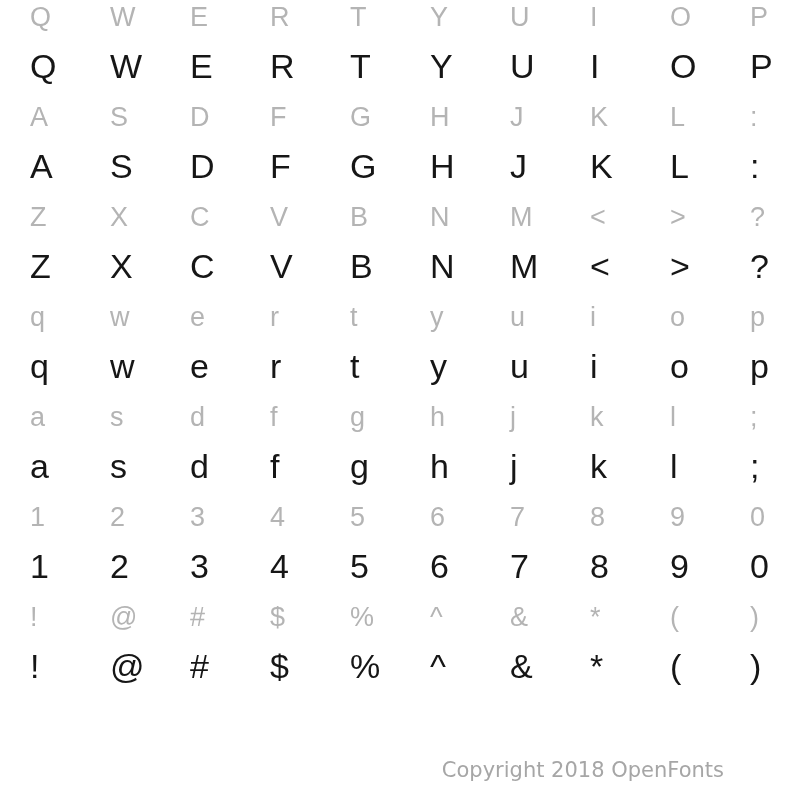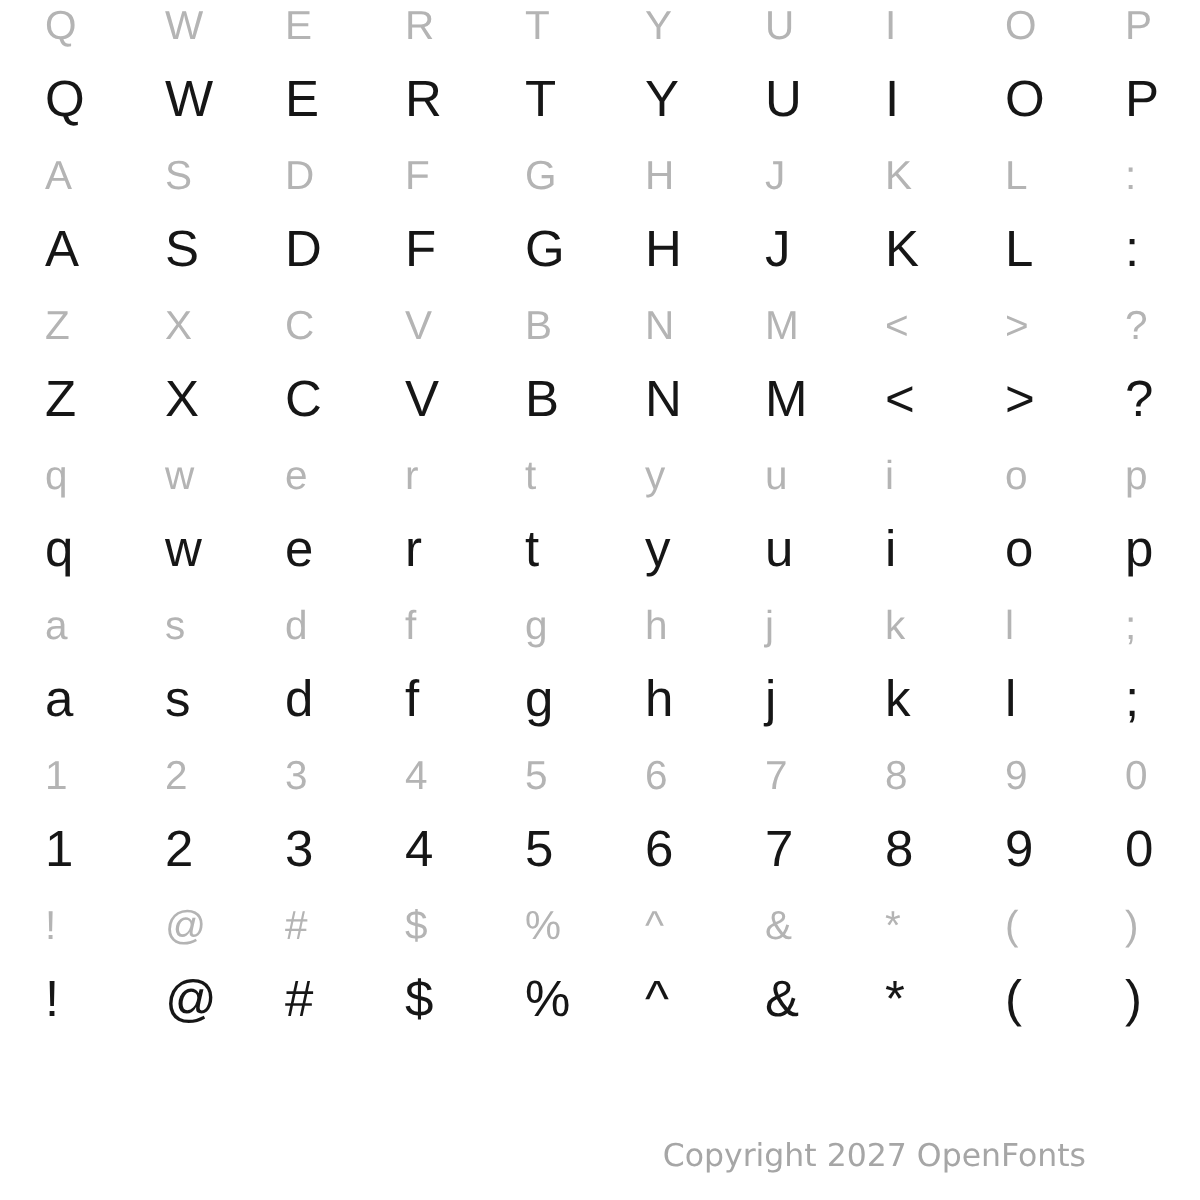--- a/index.html
+++ b/index.html
@@ -98,7 +98,7 @@
         <div class="line main-line"><span class="cell">!</span><span class="cell">@</span><span class="cell">#</span><span class="cell">$</span><span class="cell">%</span><span class="cell">^</span><span class="cell">&amp;</span><span class="cell">*</span><span class="cell">(</span><span class="cell">)</span></div>
       </div>
     </div>
-  <div class="copyright">Copyright 2027 OpenFonts</div>
+  <div class="copyright">Copyright 2018 OpenFonts</div>
 </div>
 
 </body></html>

